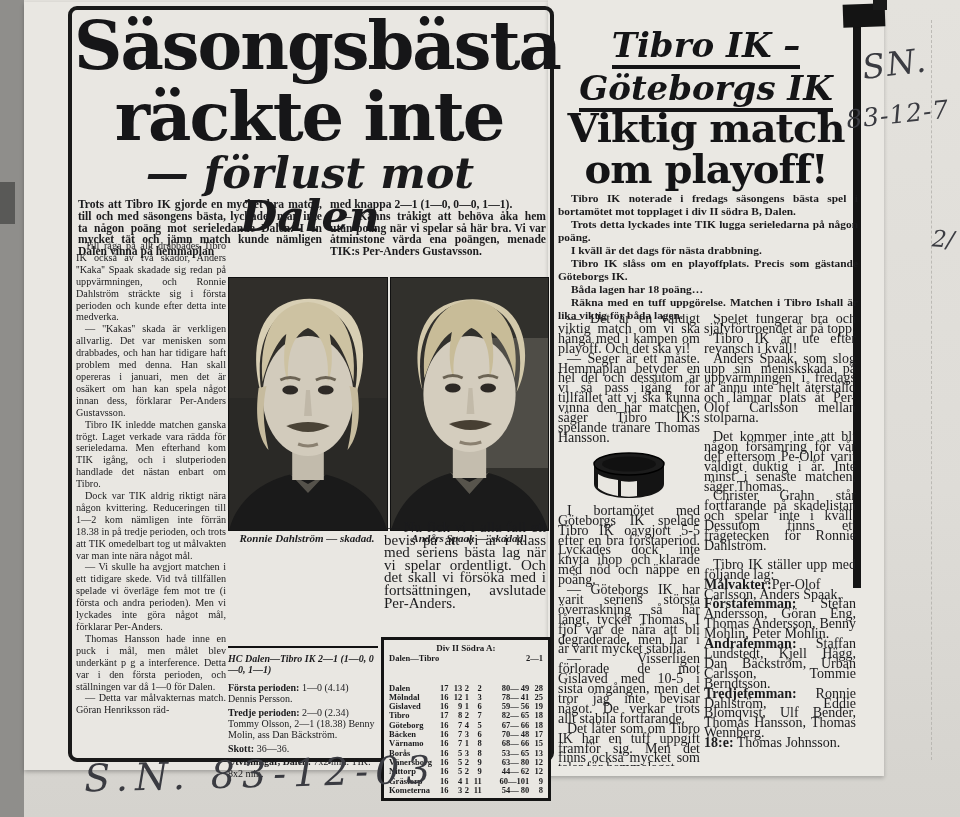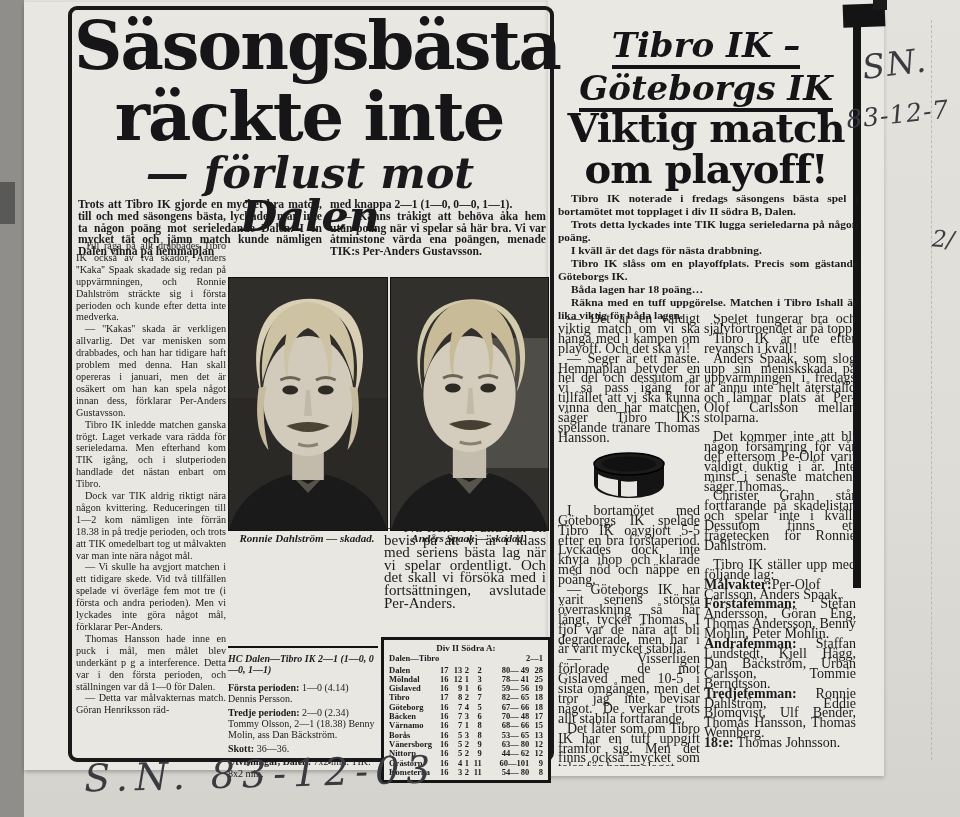--- a/index.html
+++ b/index.html
@@ -38,7 +38,7 @@
   .standings{border:3px solid #141414;padding:4px 5px 3px 5px;background:#e9e7e2;
              font-size:8.5px;line-height:9.3px;font-weight:700;}
   .standings .st-title{font-weight:800;font-size:9px;margin:0;text-align:center;}
-  .matchline{display:flex;justify-content:space-between;margin:1px 0 2px 0;}
+  .matchline{display:flex;justify-content:space-between;margin:1px 0 20px 0;}
   .standings table{border-collapse:collapse;width:100%;}
   .standings td{padding:0;font-weight:700;font-size:8.5px;line-height:9.3px;white-space:nowrap;}
   .standings td:first-child{text-align:left;width:46px;}

